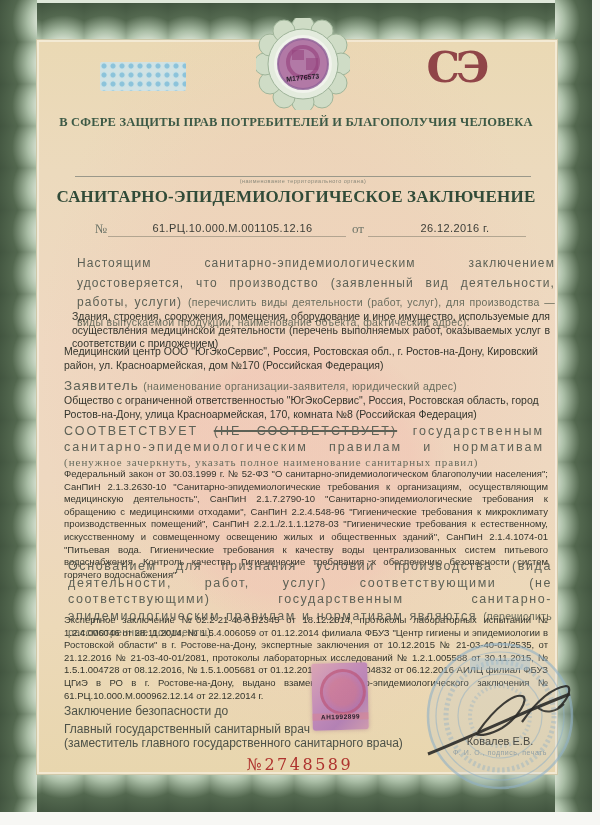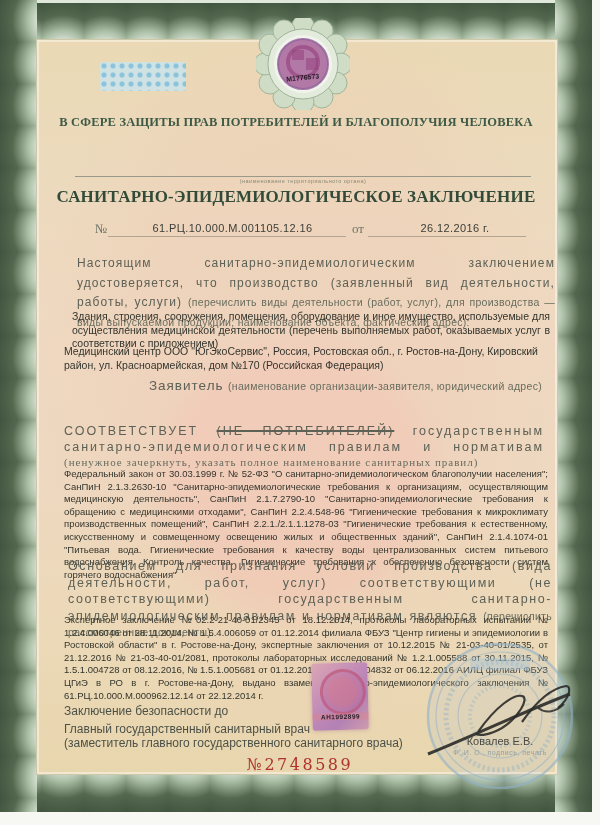--- a/index.html
+++ b/index.html
@@ -127,6 +127,7 @@
       </svg>
     </div>
 
+    <div class="abs se-logo">СЭ</div>
 
     <div class="abs hdr2 serif center">В СФЕРЕ ЗАЩИТЫ ПРАВ ПОТРЕБИТЕЛЕЙ И БЛАГОПОЛУЧИЯ  ЧЕЛОВЕКА</div>
     <div class="abs rule"></div>

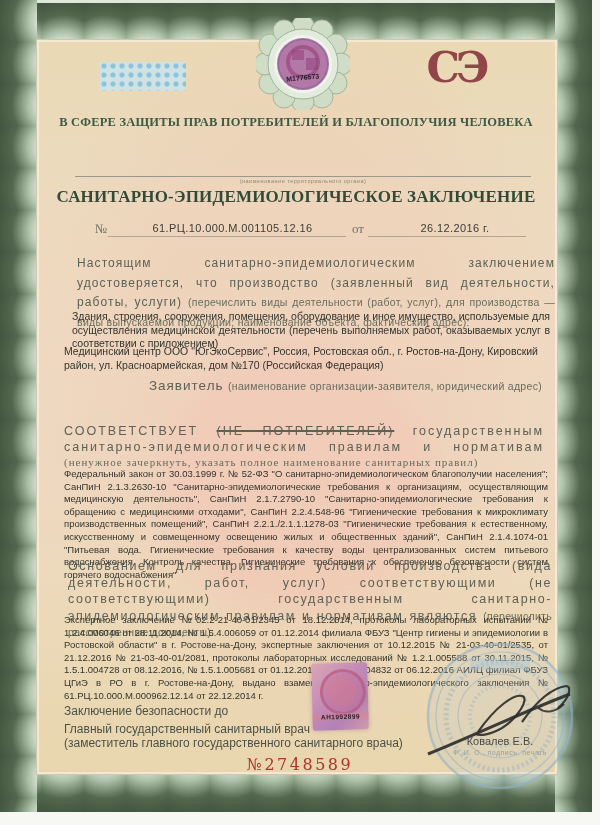--- a/index.html
+++ b/index.html
@@ -151,7 +151,7 @@
 
     <p class="abs typed typed-block" style="left:64px;top:345px;width:478px;margin:0;">Медицинский центр ООО "ЮгЭкоСервис", Россия, Ростовская обл., г. Ростов-на-Дону, Кировский район, ул. Красноармейская, дом №170 (Российская Федерация)</p>
 
-    <p class="abs form-text" style="left:64px;top:376px;width:478px;margin:0;text-align:right;">
+    <p class="abs form-text" style="left:64px;top:376px;width:478px;margin:0;">
       <span class="applicant-label">Заявитель</span>
       <span class="small-note">(наименование организации-заявителя, юридический адрес)</span>
     </p>

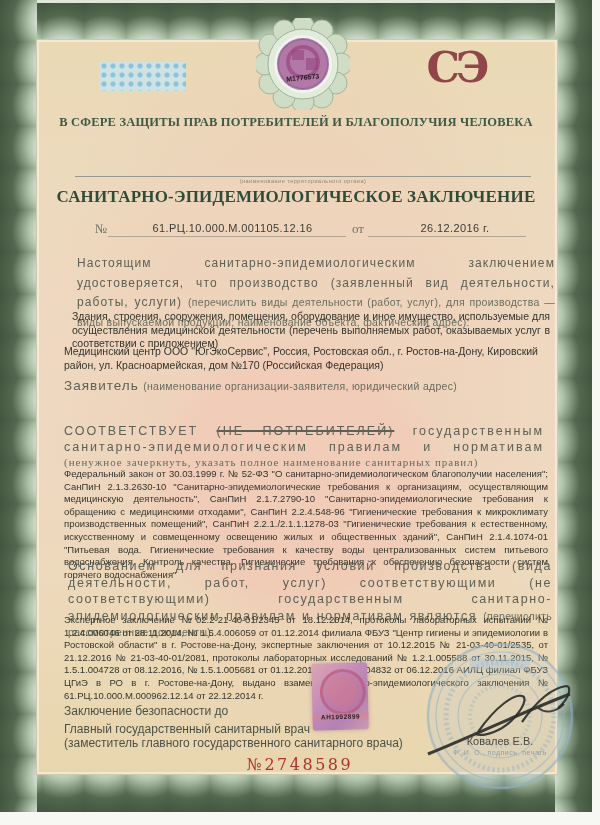--- a/index.html
+++ b/index.html
@@ -155,6 +155,7 @@
       <span class="applicant-label">Заявитель</span>
       <span class="small-note">(наименование организации-заявителя, юридический адрес)</span>
     </p>
+    <p class="abs typed typed-block" style="left:64px;top:394px;width:478px;margin:0;">Общество с ограниченной ответственностью "ЮгЭкоСервис", Россия, Ростовская область, город Ростов-на-Дону, улица Красноармейская, 170, комната №8 (Российская Федерация)</p>
 
     <p class="abs p-just form-text conform" style="left:64px;top:424px;width:480px;margin:0;">
       <span>СООТВЕТСТВУЕТ</span>

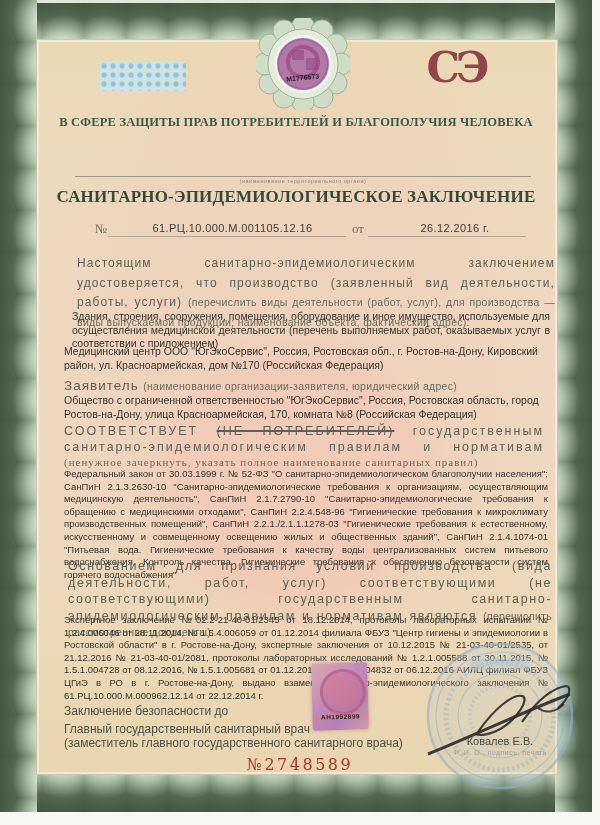--- a/index.html
+++ b/index.html
@@ -159,7 +159,7 @@
 
     <p class="abs p-just form-text conform" style="left:64px;top:424px;width:480px;margin:0;">
       <span>СООТВЕТСТВУЕТ</span>
-      <span class="strike">(НЕ ПОТРЕБИТЕЛЕЙ)</span>
+      <span class="strike">(НЕ СООТВЕТСТВУЕТ)</span>
       <span>государственным санитарно-эпидемиологическим правилам и нормативам</span>
       <span class="note">(ненужное зачеркнуть, указать полное наименование санитарных правил)</span>
     </p>

